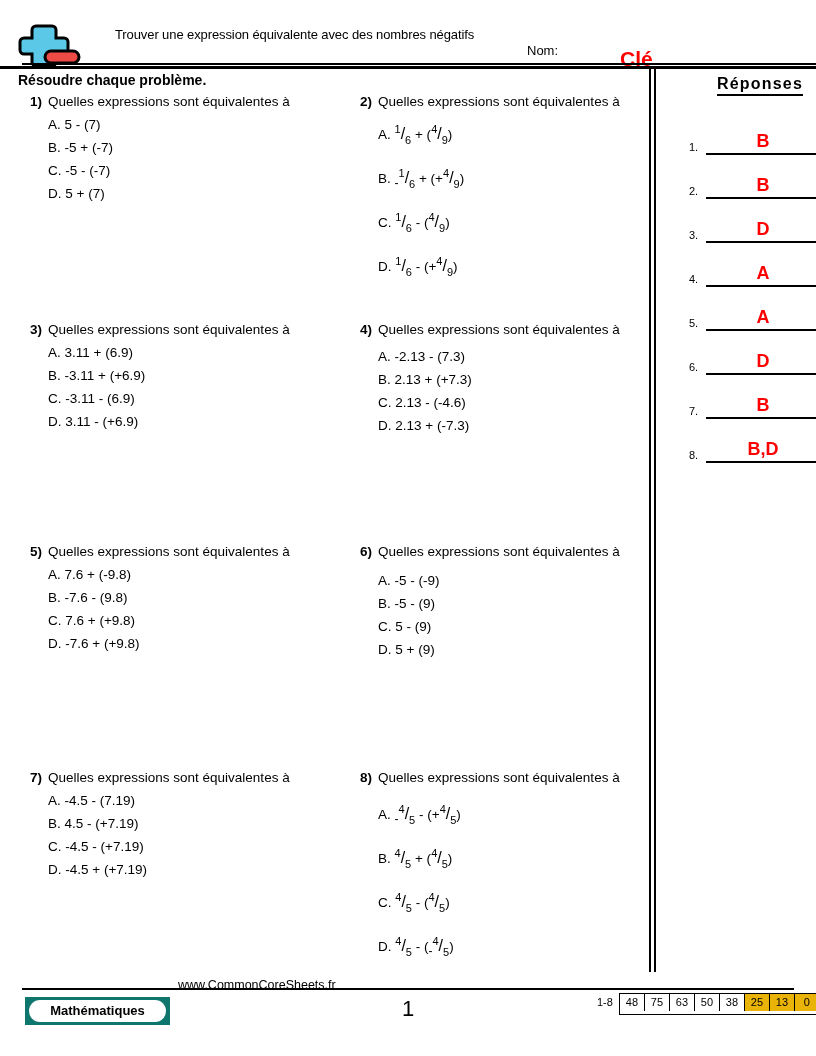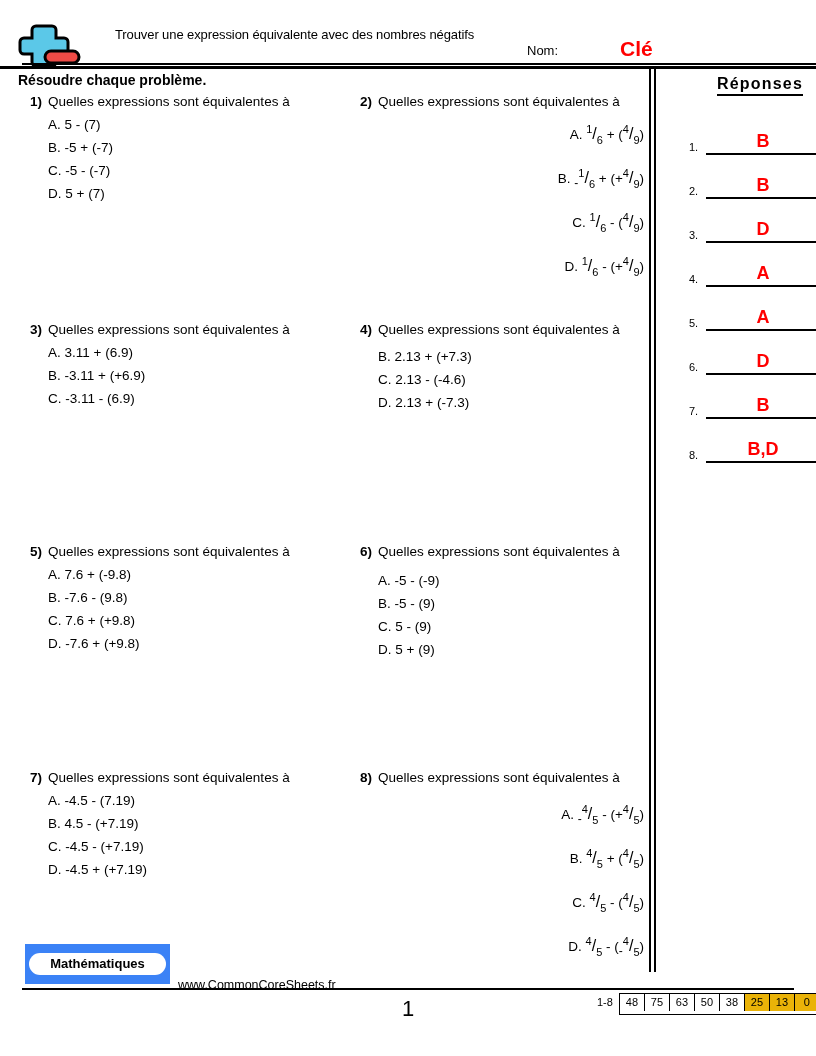--- a/index.html
+++ b/index.html
@@ -59,7 +59,7 @@
   .header-name-value {
     position: absolute;
     left: 620px;
-    top: 38px;
+    top: 48px;
     font-size: 21px;
     line-height: 22px;
     font-weight: bold;

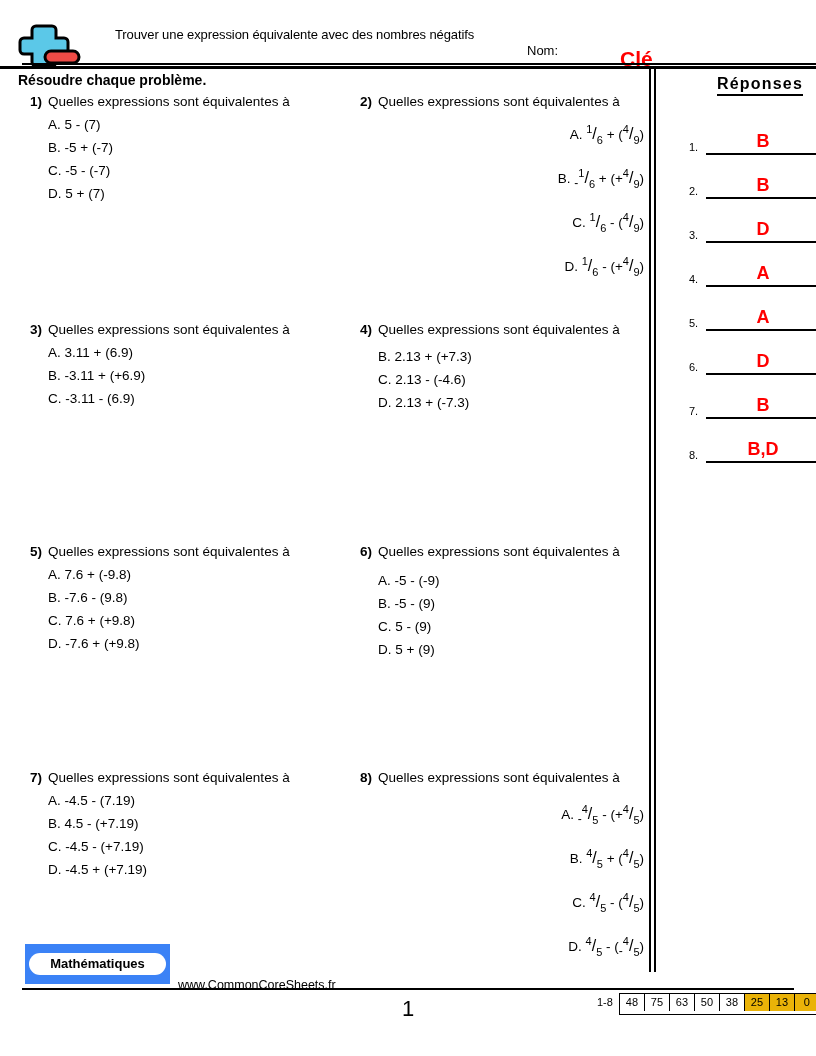--- a/index.html
+++ b/index.html
@@ -165,7 +165,6 @@
   }
   .choice.frac {
     line-height: 33px;
-    text-align: right;
   }
   .lbl { }
 

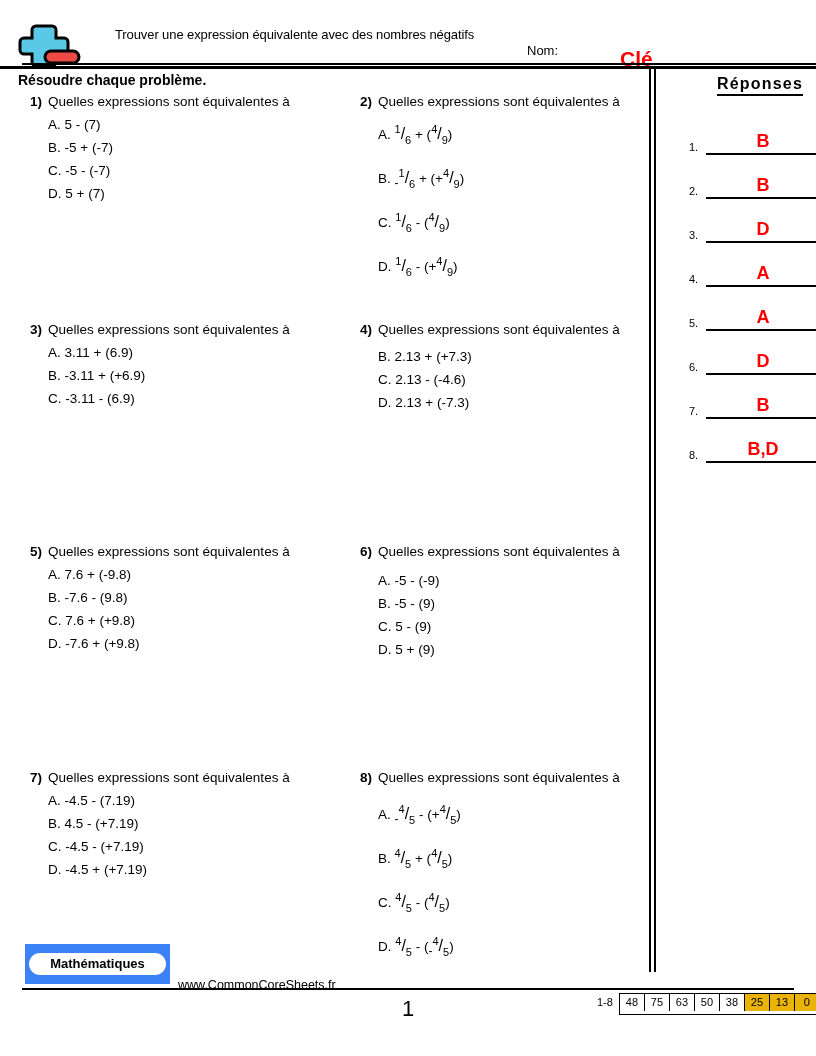--- a/index.html
+++ b/index.html
@@ -396,6 +396,7 @@
           <span class="qtext">Quelles expressions sont équivalentes à</span>
         </div>
         <div class="choices" style="margin-top:6px">
+          <div class="choice"><span>A.</span> <span>-2.13 - (7.3)</span></div>
           <div class="choice"><span>B.</span> <span>2.13 + (+7.3)</span></div>
           <div class="choice"><span>C.</span> <span>2.13 - (-4.6)</span></div>
           <div class="choice"><span>D.</span> <span>2.13 + (-7.3)</span></div>

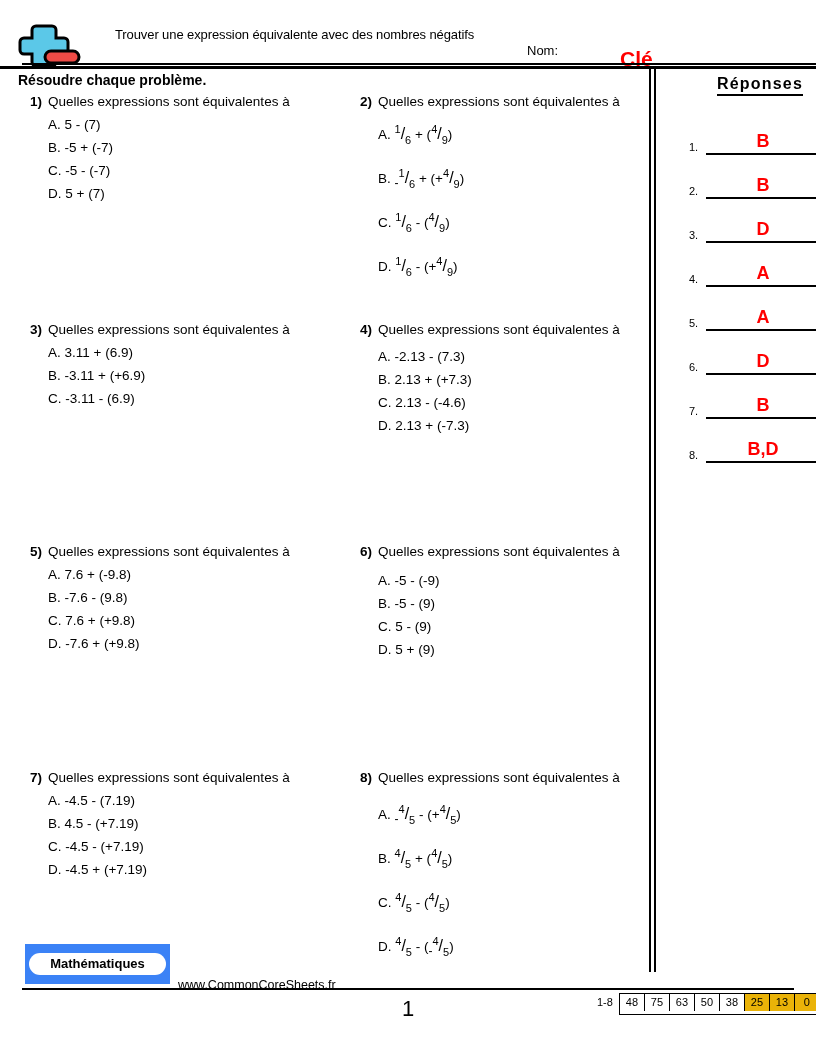--- a/index.html
+++ b/index.html
@@ -387,6 +387,7 @@
           <div class="choice"><span>A.</span> <span>3.11 + (6.9)</span></div>
           <div class="choice"><span>B.</span> <span>-3.11 + (+6.9)</span></div>
           <div class="choice"><span>C.</span> <span>-3.11 - (6.9)</span></div>
+          <div class="choice"><span>D.</span> <span>3.11 - (+6.9)</span></div>
         </div>
       </div>
 

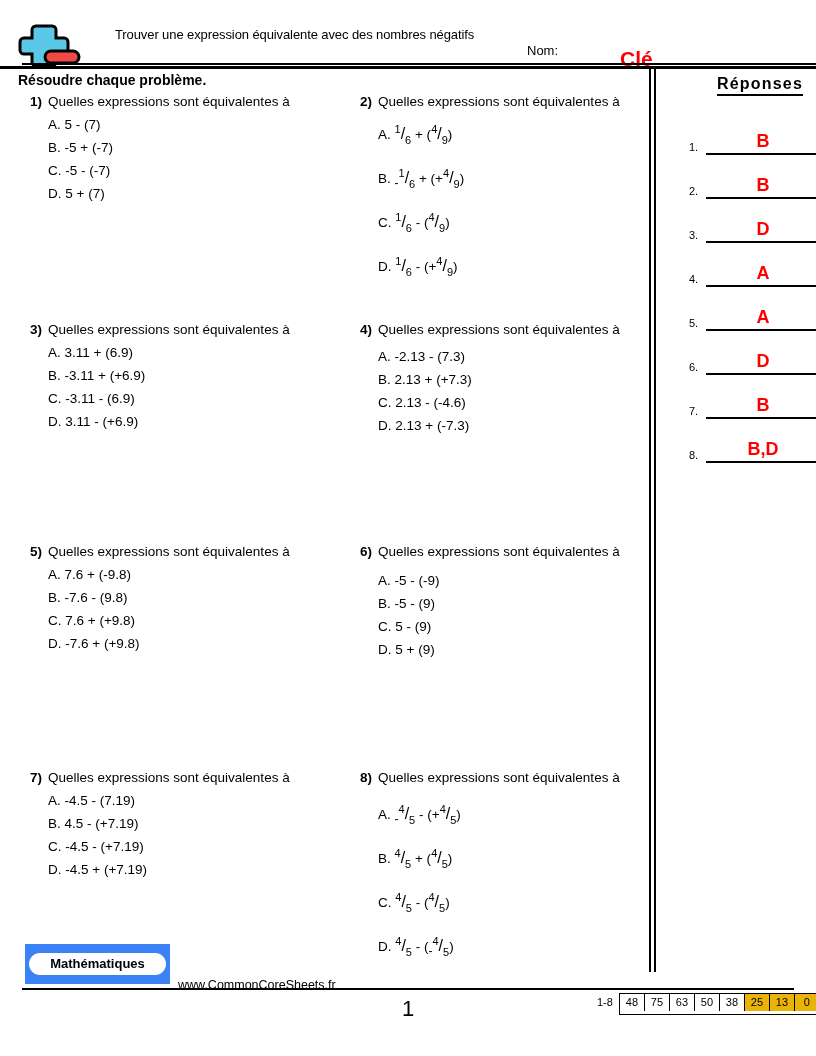--- a/index.html
+++ b/index.html
@@ -249,10 +249,10 @@
   .brand {
     position: absolute;
     left: 25px;
-    top: 944px;
+    top: 997px;
     width: 145px;
-    height: 40px;
-    background: #3b82f6;
+    height: 28px;
+    background: #0f766e;
     display: flex;
     align-items: center;
     justify-content: center;

